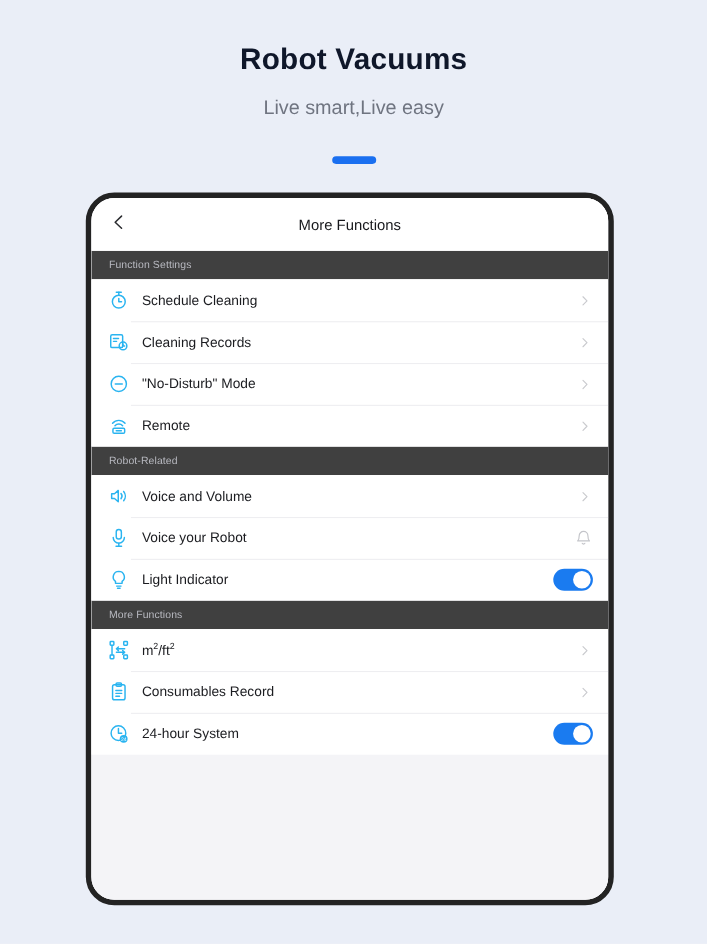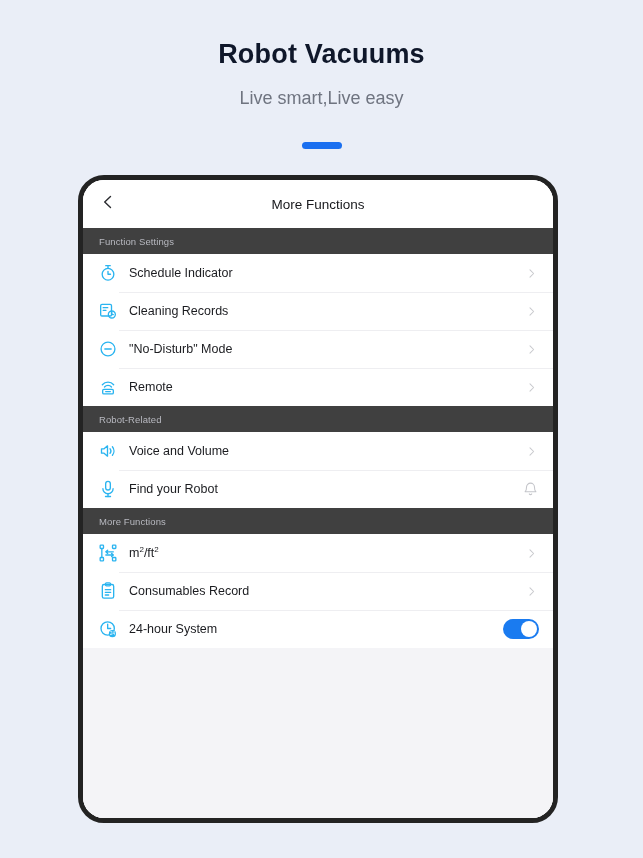--- a/index.html
+++ b/index.html
@@ -235,7 +235,7 @@
                 <path d="M12 10 v3.5 h3" fill="none" stroke="#2ab4f0" stroke-width="1.6" stroke-linecap="round" stroke-linejoin="round"></path>
               </svg>
             </span>
-            <span class="row-label">Schedule Indicator</span>
+            <span class="row-label">Schedule Cleaning</span>
             <span class="chevron">
               <svg width="11" height="11" viewBox="0 0 16 16" aria-hidden="true">
                 <path d="M5.8 2.6 L11.1 8 L5.8 13.4" fill="none" stroke="#c9cace" stroke-width="1.5" stroke-linecap="round" stroke-linejoin="round"></path>

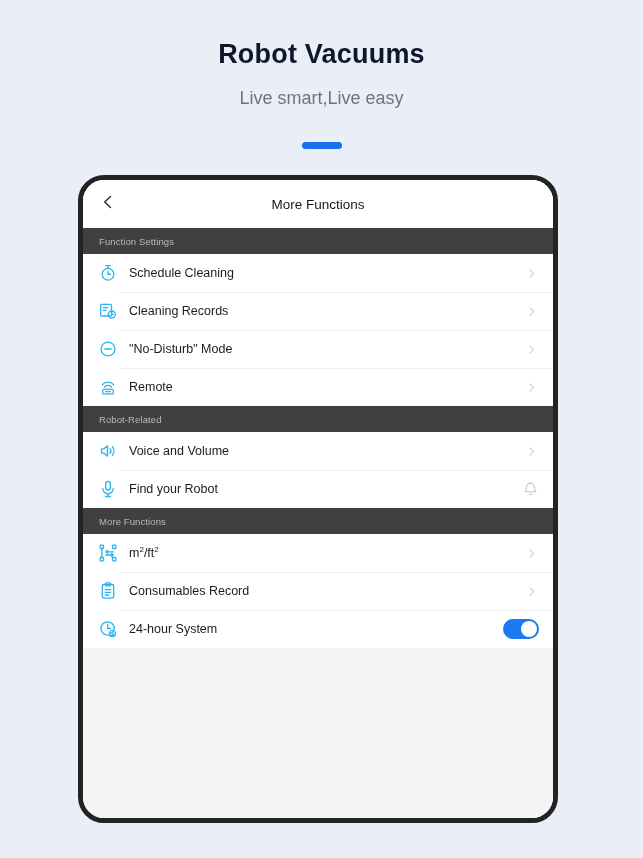--- a/index.html
+++ b/index.html
@@ -315,7 +315,7 @@
                 <path d="M9 21 h6" fill="none" stroke="#2ab4f0" stroke-width="1.6" stroke-linecap="round" stroke-linejoin="round"></path>
               </svg>
             </span>
-            <span class="row-label">Find your Robot</span>
+            <span class="row-label">Voice your Robot</span>
             <span class="bell">
               <svg width="17" height="17" viewBox="0 0 24 24" aria-hidden="true">
                 <path d="M12 3 a5.6 5.6 0 0 0 -5.6 5.6 c0 5 -2 6.6 -2 6.6 h15.2 s-2 -1.6 -2 -6.6 A5.6 5.6 0 0 0 12 3 Z" fill="none" stroke="#c4c5ca" stroke-width="1.5" stroke-linejoin="round"></path>

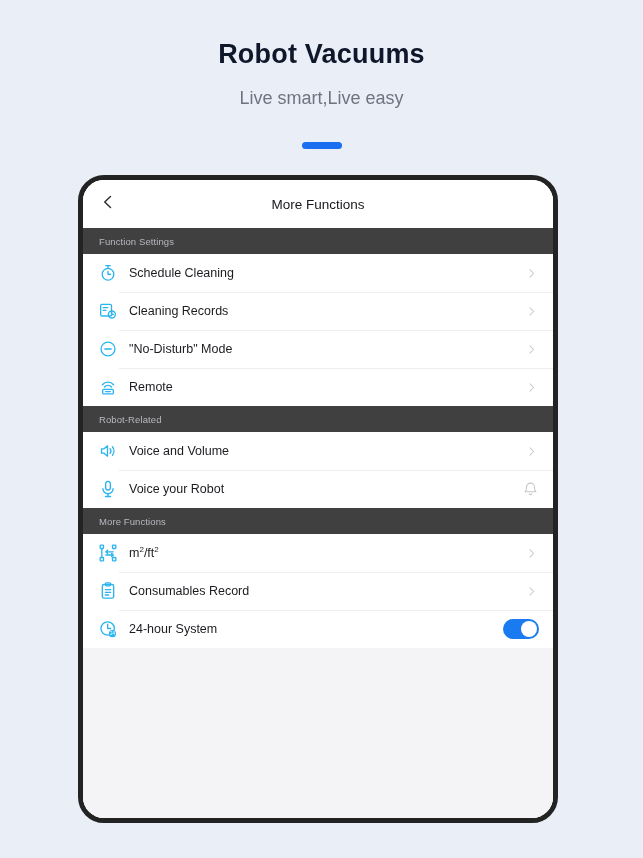--- a/index.html
+++ b/index.html
@@ -323,6 +323,19 @@
               </svg>
             </span>
           </div>
+          <div class="row">
+            <span class="row-icon">
+              <svg width="20" height="20" viewBox="0 0 24 24" aria-hidden="true">
+                <path d="M12 2.9 a6.1 6.1 0 0 0 -3.6 11 v2.1 h7.2 v-2.1 A6.1 6.1 0 0 0 12 2.9 Z" fill="none" stroke="#2ab4f0" stroke-width="1.6" stroke-linecap="round" stroke-linejoin="round"></path>
+                <path d="M9.6 19 h4.8" fill="none" stroke="#2ab4f0" stroke-width="1.6" stroke-linecap="round" stroke-linejoin="round"></path>
+                <path d="M10.6 21.4 h2.8" fill="none" stroke="#2ab4f0" stroke-width="1.6" stroke-linecap="round" stroke-linejoin="round"></path>
+              </svg>
+            </span>
+            <span class="row-label">Light Indicator</span>
+            <span class="toggle">
+              <span class="knob"></span>
+            </span>
+          </div>
         </div>
         <div class="section-header">More Functions</div>
         <div class="section-rows">

